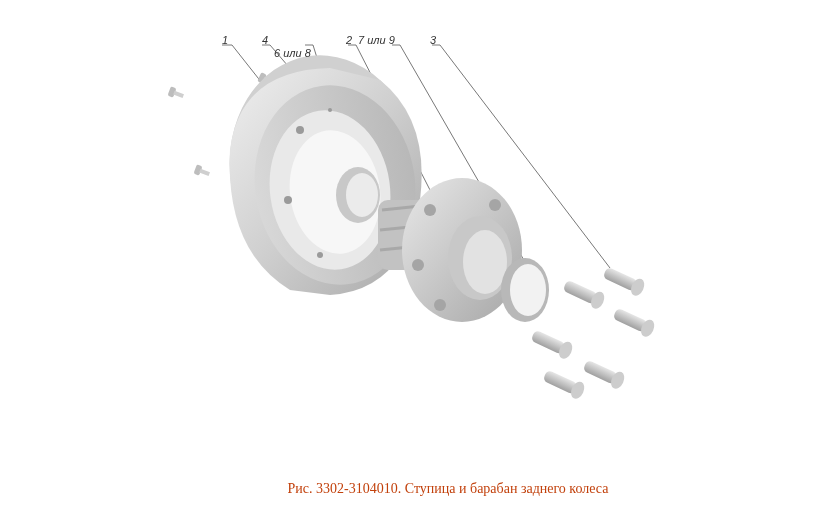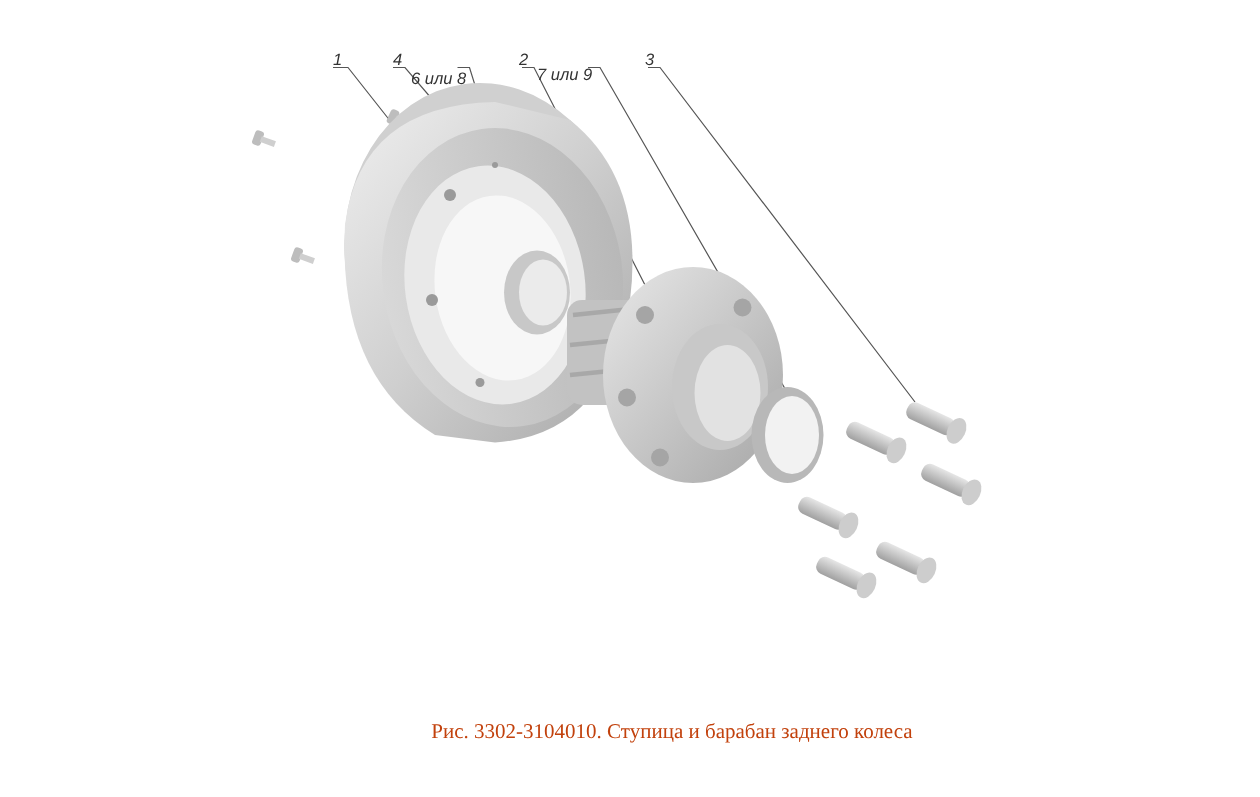--- a/index.html
+++ b/index.html
@@ -126,7 +126,7 @@
 <div class="callout" style="left:262px;top:34px;">4</div>
 <div class="callout" style="left:274px;top:47px;">6 или 8</div>
 <div class="callout" style="left:346px;top:34px;">2</div>
-<div class="callout" style="left:358px;top:44px;">7 или 9</div>
+<div class="callout" style="left:358px;top:34px;">7 или 9</div>
 <div class="callout" style="left:430px;top:34px;">3</div>
 
 <div class="caption">Рис. 3302-3104010. Ступица и барабан заднего колеса</div>

